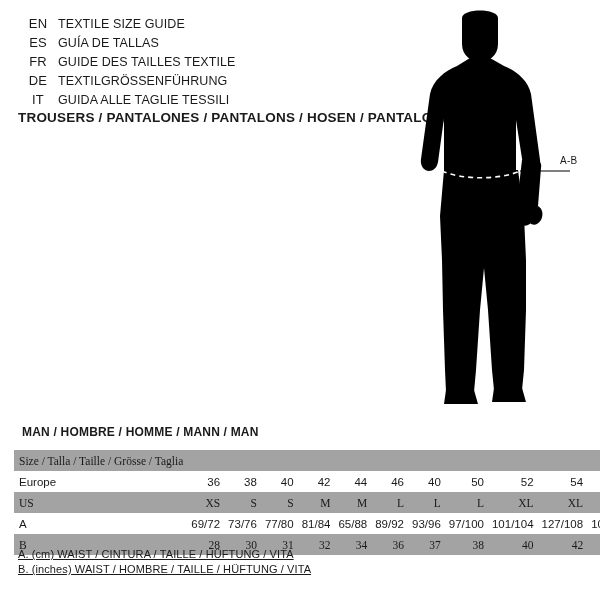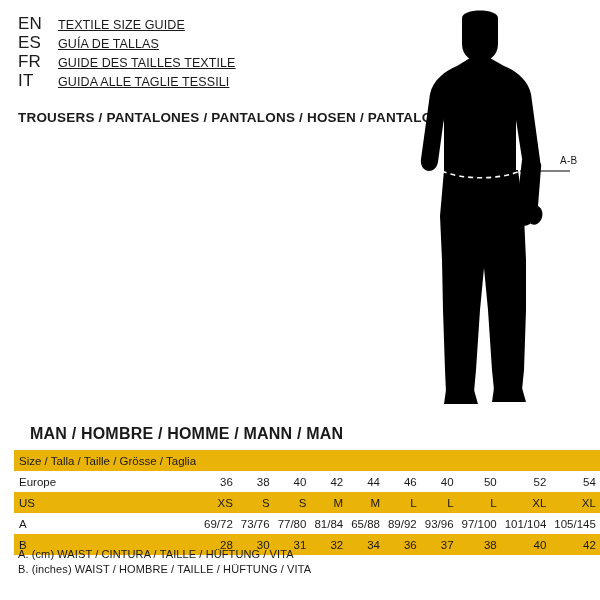--- a/index.html
+++ b/index.html
@@ -37,8 +37,9 @@
   }
   .lang-code {
     width: 40px;
-    font-size: 17px;
+    font-size: 13px;
     letter-spacing: .2px;
+    text-align: center;
   }
   .lang-title {
     font-size: 12.5px;

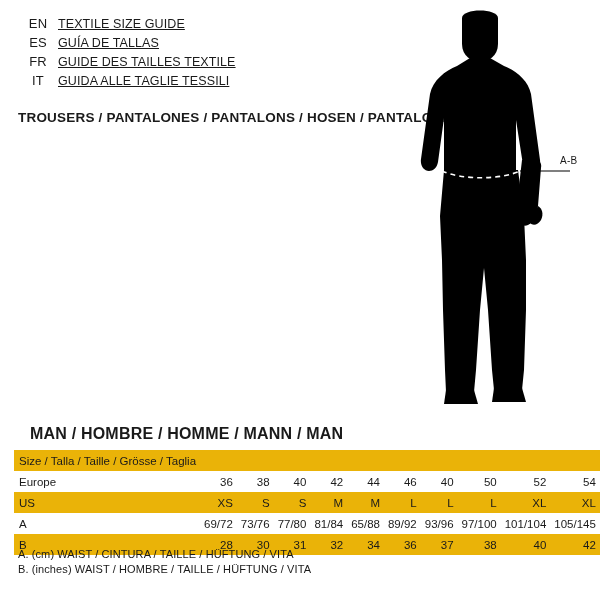--- a/index.html
+++ b/index.html
@@ -44,7 +44,6 @@
   .lang-title {
     font-size: 12.5px;
     letter-spacing: .1px;
-    text-decoration: underline;
   }
 
   .section-title {

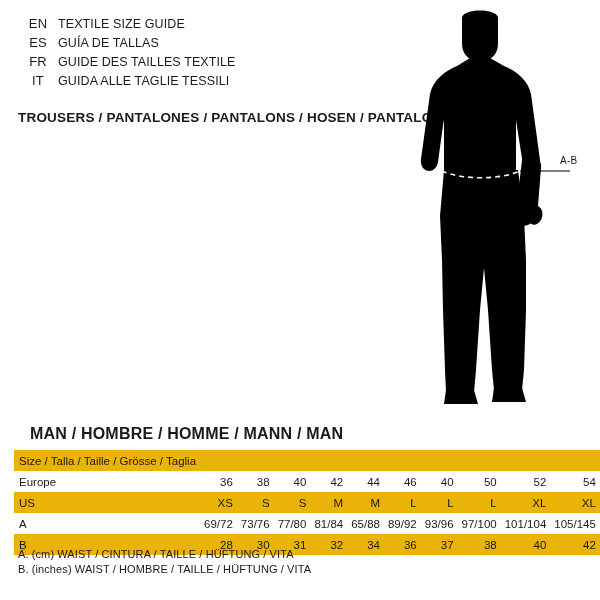--- a/index.html
+++ b/index.html
@@ -134,6 +134,10 @@
     <div class="lang-row">
       <span class="lang-code">FR</span>
       <span class="lang-title">GUIDE DES TAILLES TEXTILE</span>
+    </div>
+    <div class="lang-row">
+      <span class="lang-code">DE</span>
+      <span class="lang-title">TEXTILGRÖSSENFÜHRUNG</span>
     </div>
     <div class="lang-row">
       <span class="lang-code">IT</span>

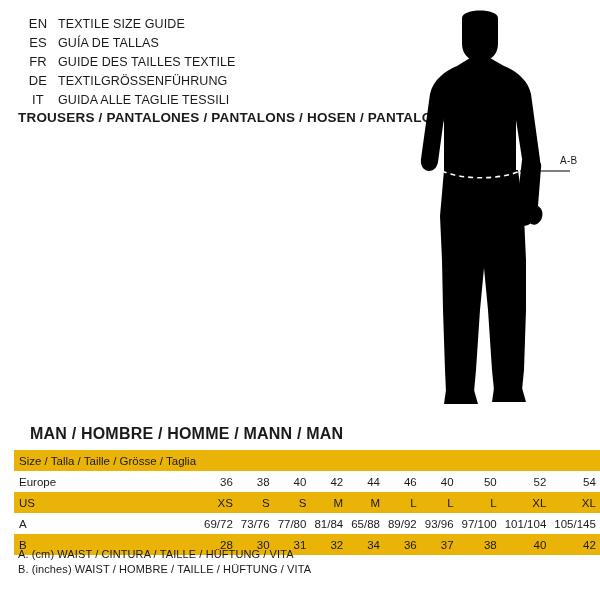--- a/index.html
+++ b/index.html
@@ -76,9 +76,9 @@
   
   .table-caption {
     position: absolute;
-    left: 30px;
+    left: 22px;
     top: 425px;
-    font-size: 16px;
+    font-size: 12px;
     font-weight: bold;
     letter-spacing: .2px;
   }

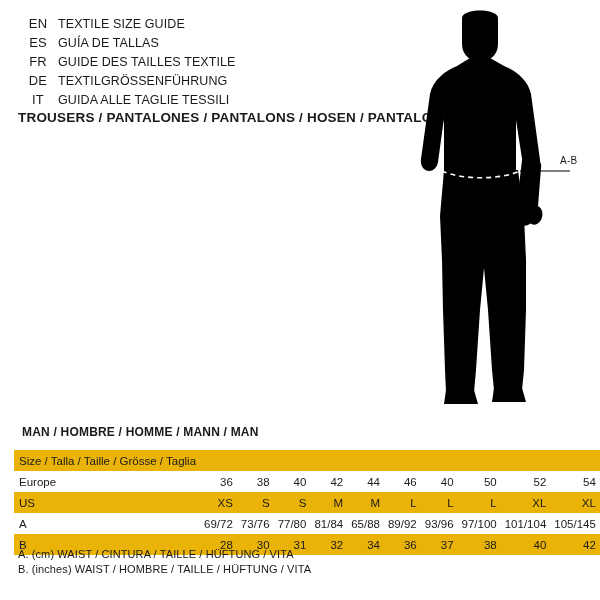--- a/index.html
+++ b/index.html
@@ -97,7 +97,8 @@
     white-space: nowrap;
   }
   table.size-table tr.shade td {
-    background: #eab308;
+    background: #a3a3a3;
+    font-family: Liberation Serif, serif;
   }
   table.size-table td.lbl {
     width: 82px;

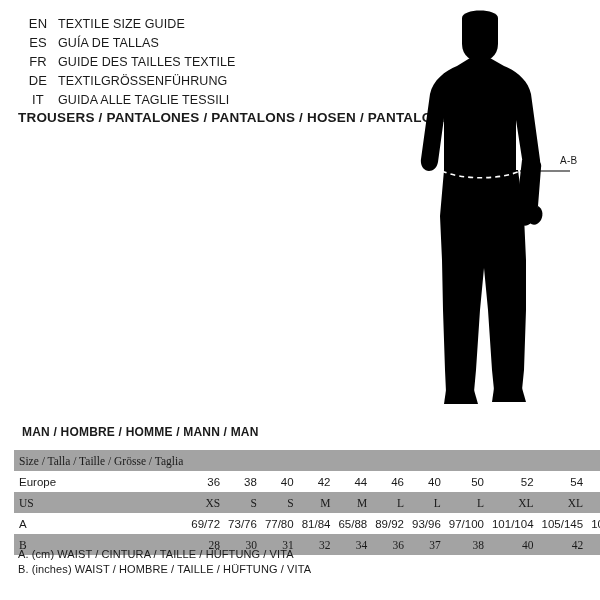--- a/index.html
+++ b/index.html
@@ -242,7 +242,7 @@
         <td class="val">93/96</td>
         <td class="val">97/100</td>
         <td class="val">101/104</td>
-        <td class="val">105/145</td>
+        <td class="val">127/108</td>
         <td class="val">109/112</td>
       </tr>
       <tr class="shade">

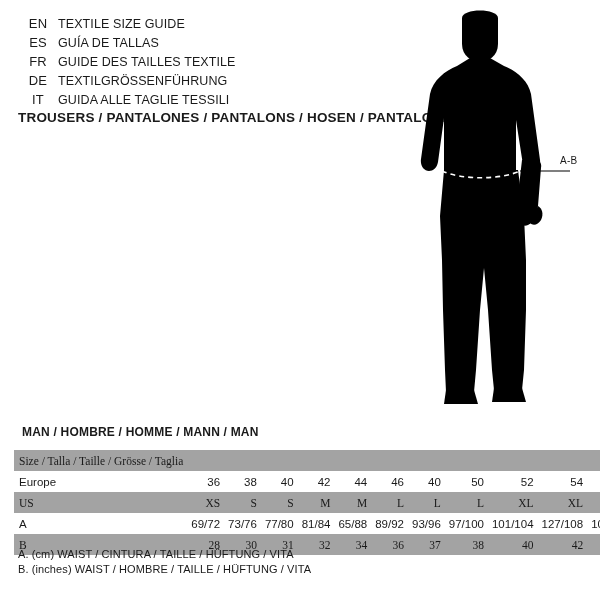--- a/index.html
+++ b/index.html
@@ -115,6 +115,7 @@
     top: 547px;
     font-size: 11px;
     line-height: 15px;
+    text-decoration: underline;
   }
   .footnotes div { letter-spacing: .1px; }
 </style>

